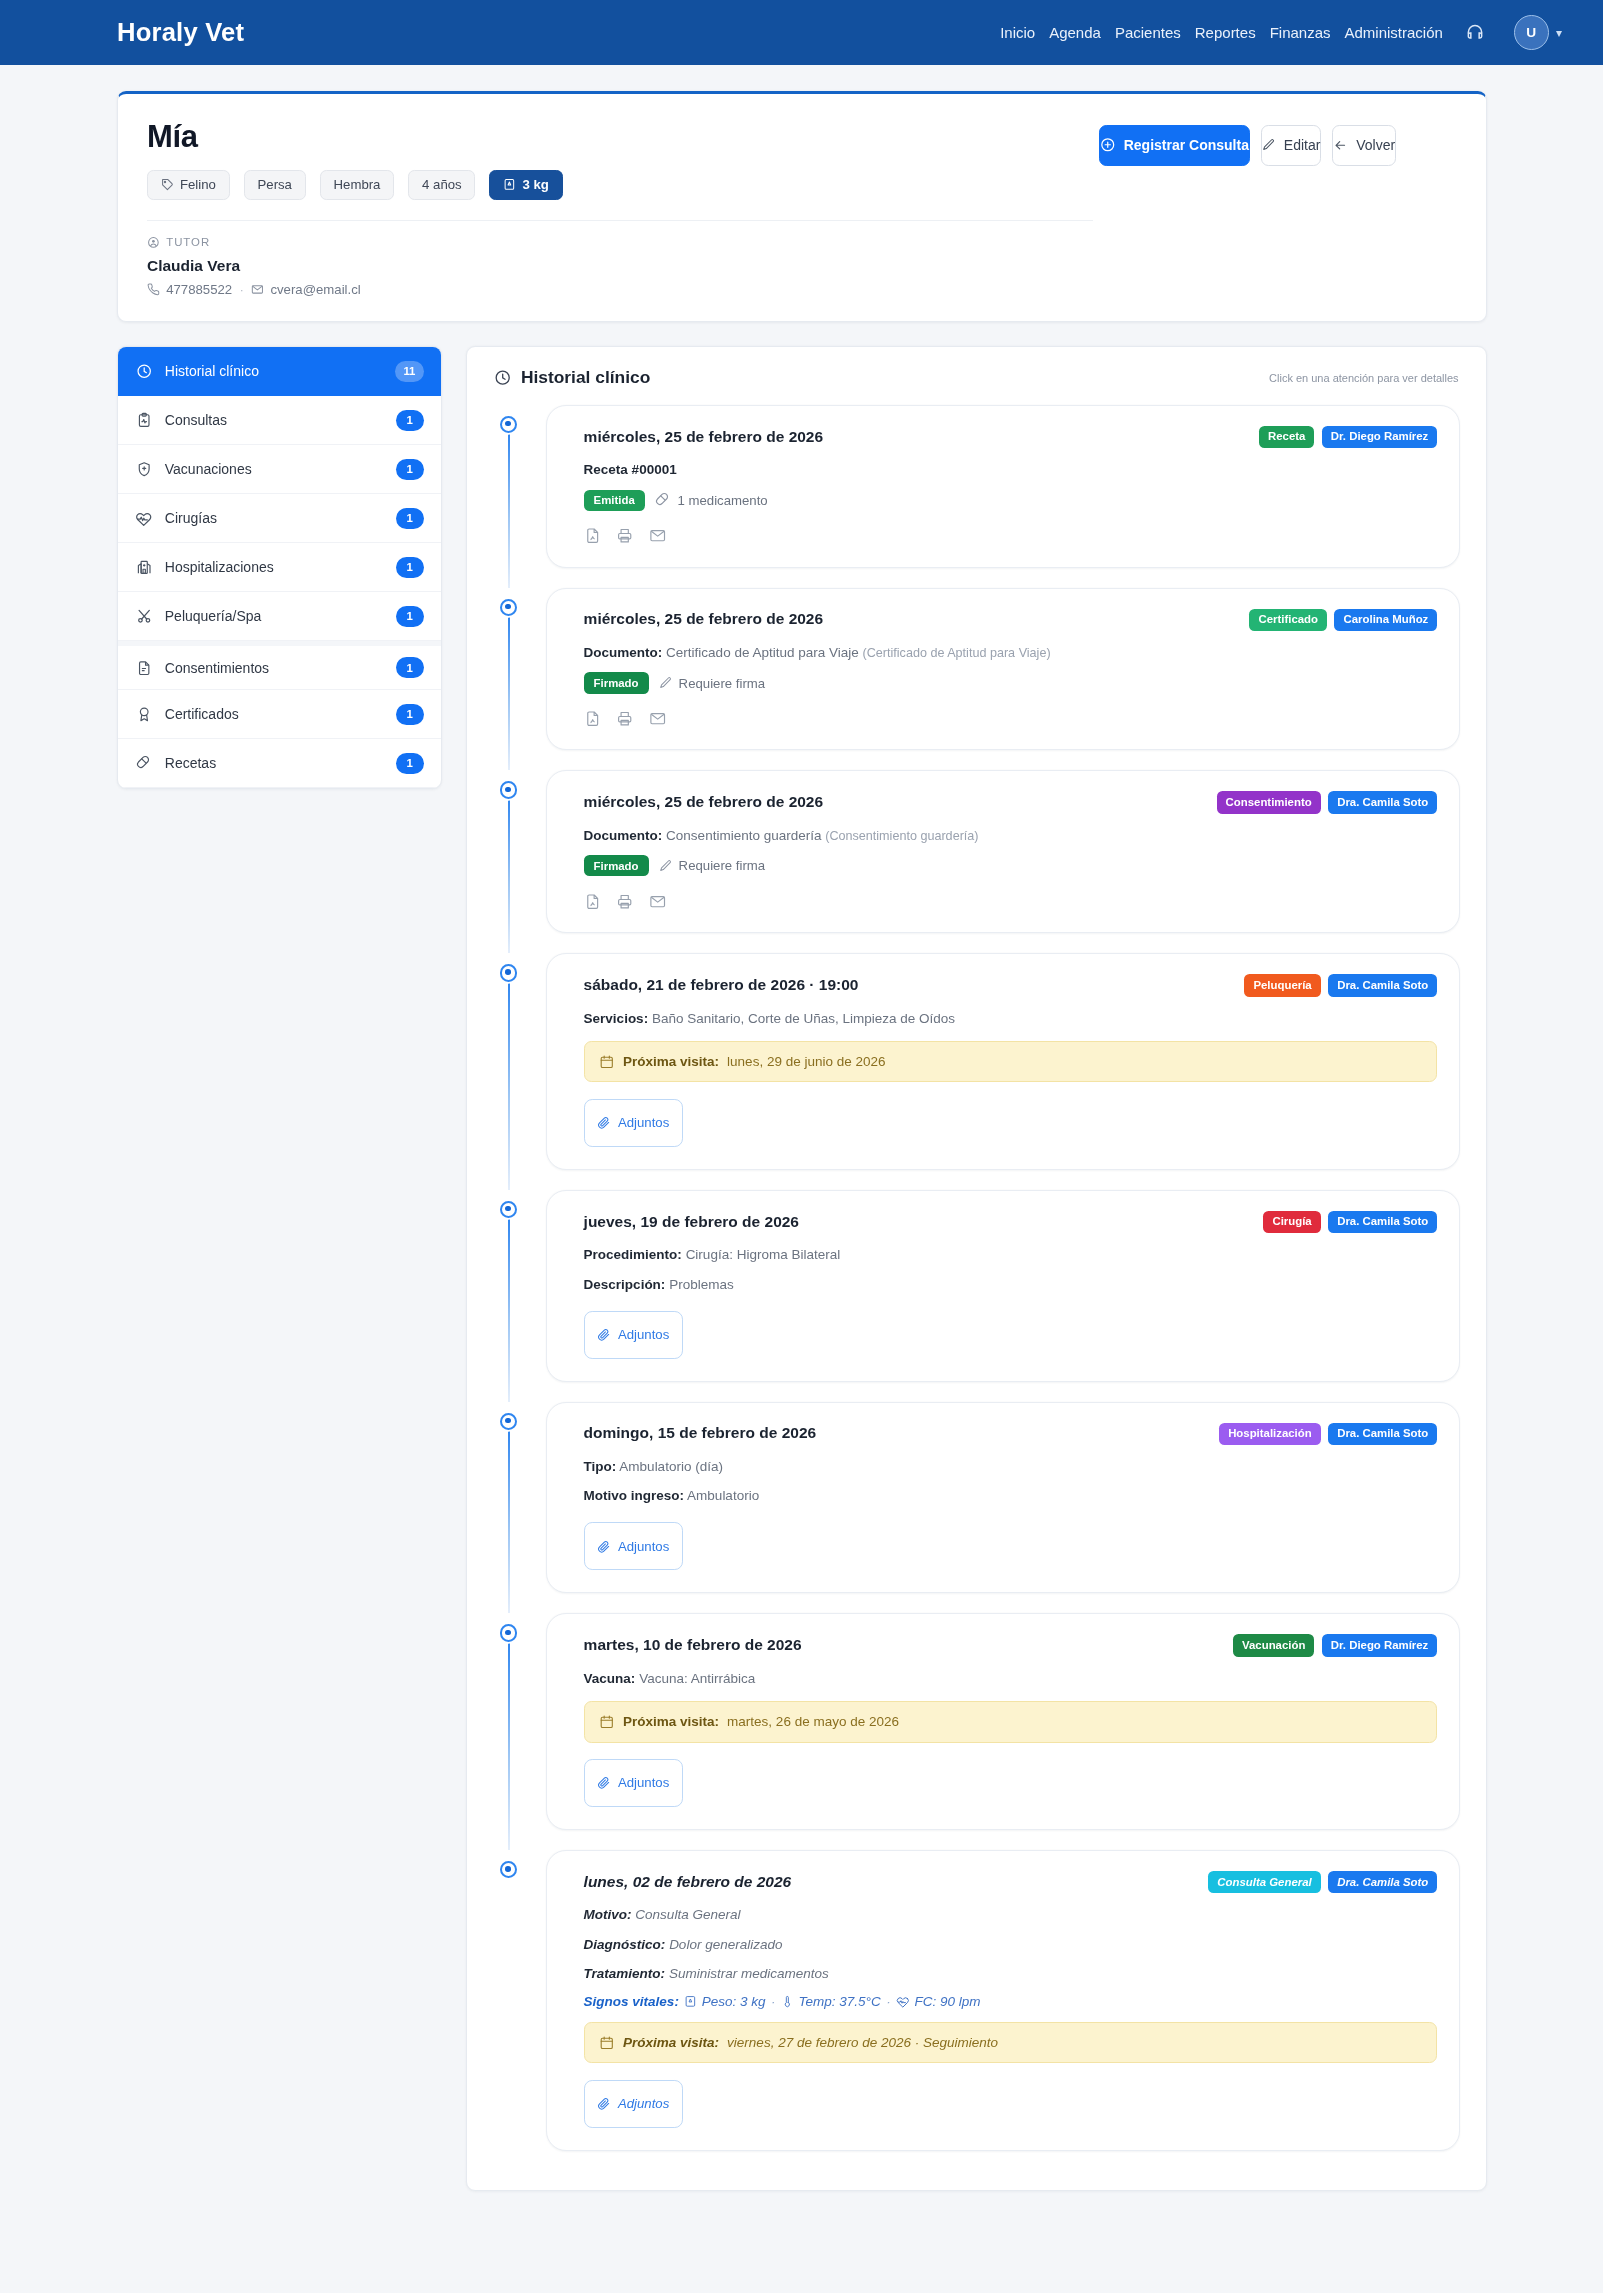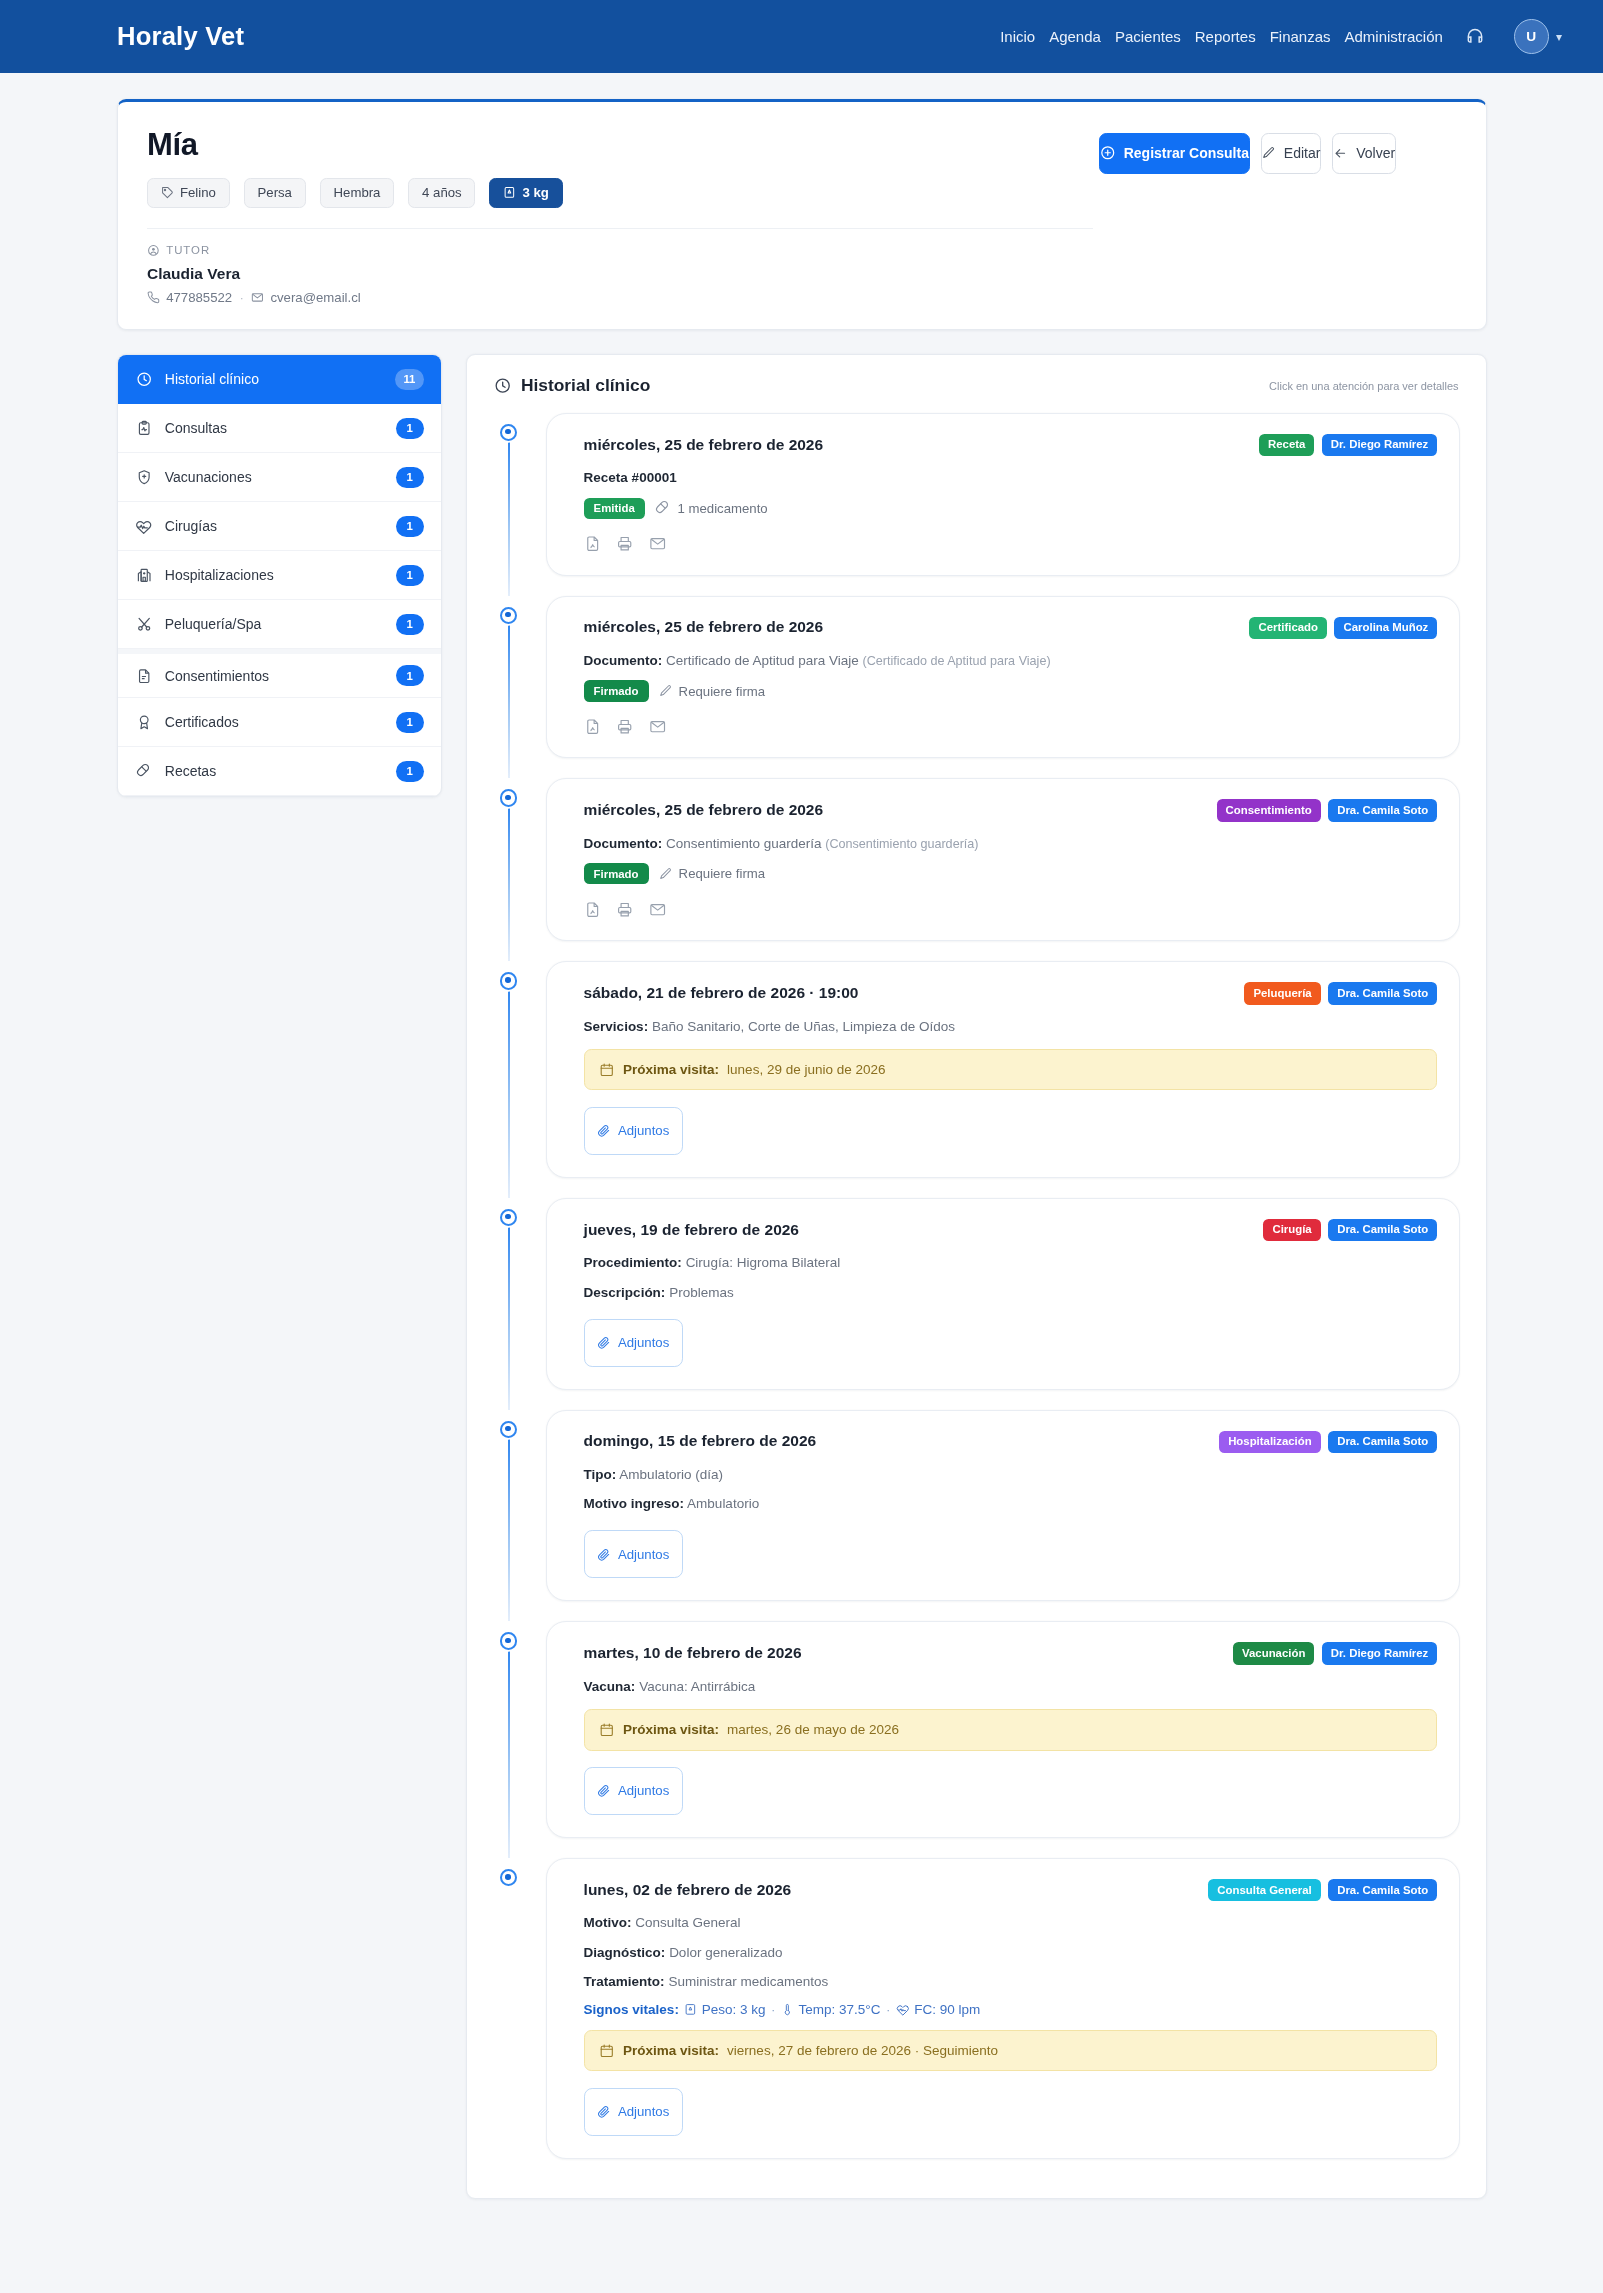--- a/index.html
+++ b/index.html
@@ -13,7 +13,7 @@
 
   
   .topnav {
-    height: 73px;
+    height: 65px;
     background: #12509e;
     display: flex;
     align-items: center;

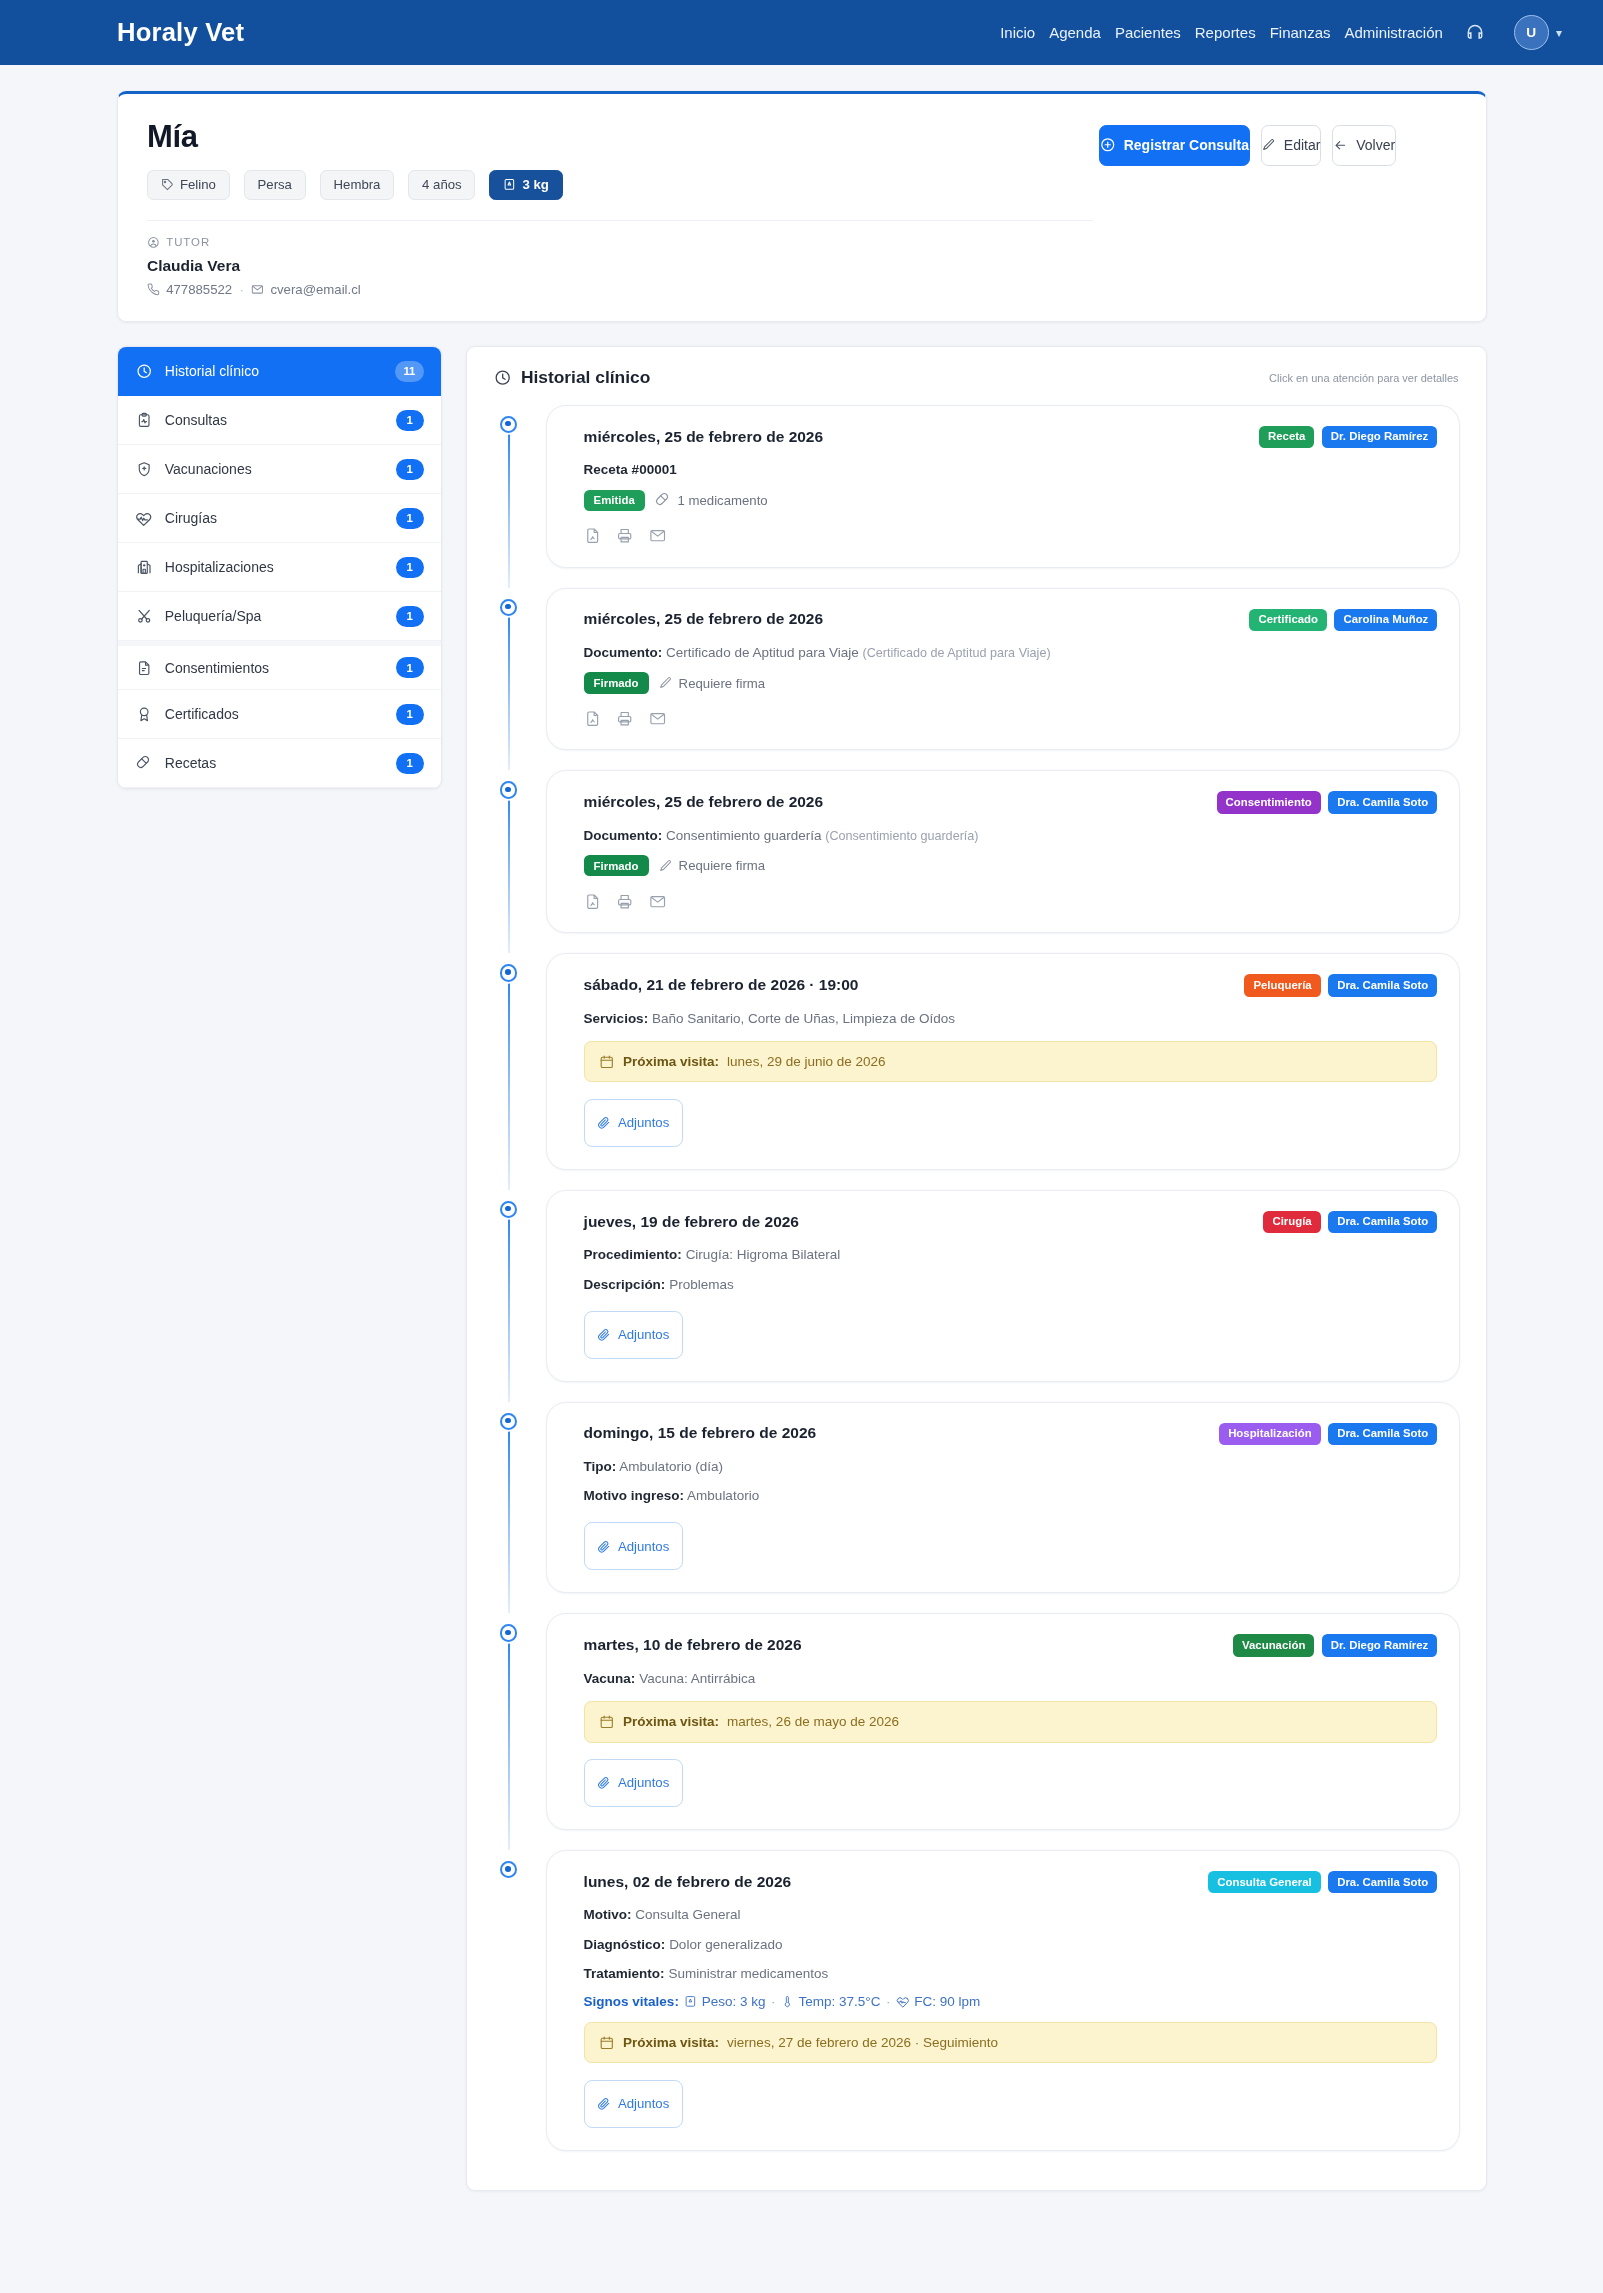--- a/index.html
+++ b/index.html
@@ -258,7 +258,7 @@
     padding-left: 53px;
     margin-bottom: 20px;
   }
-  .tl-row:last-child { margin-bottom: 8px; }
+  .tl-row:last-child { margin-bottom: 8px; font-style: italic; }
   .tl-marker {
     position: absolute;
     left: 7.3px;

